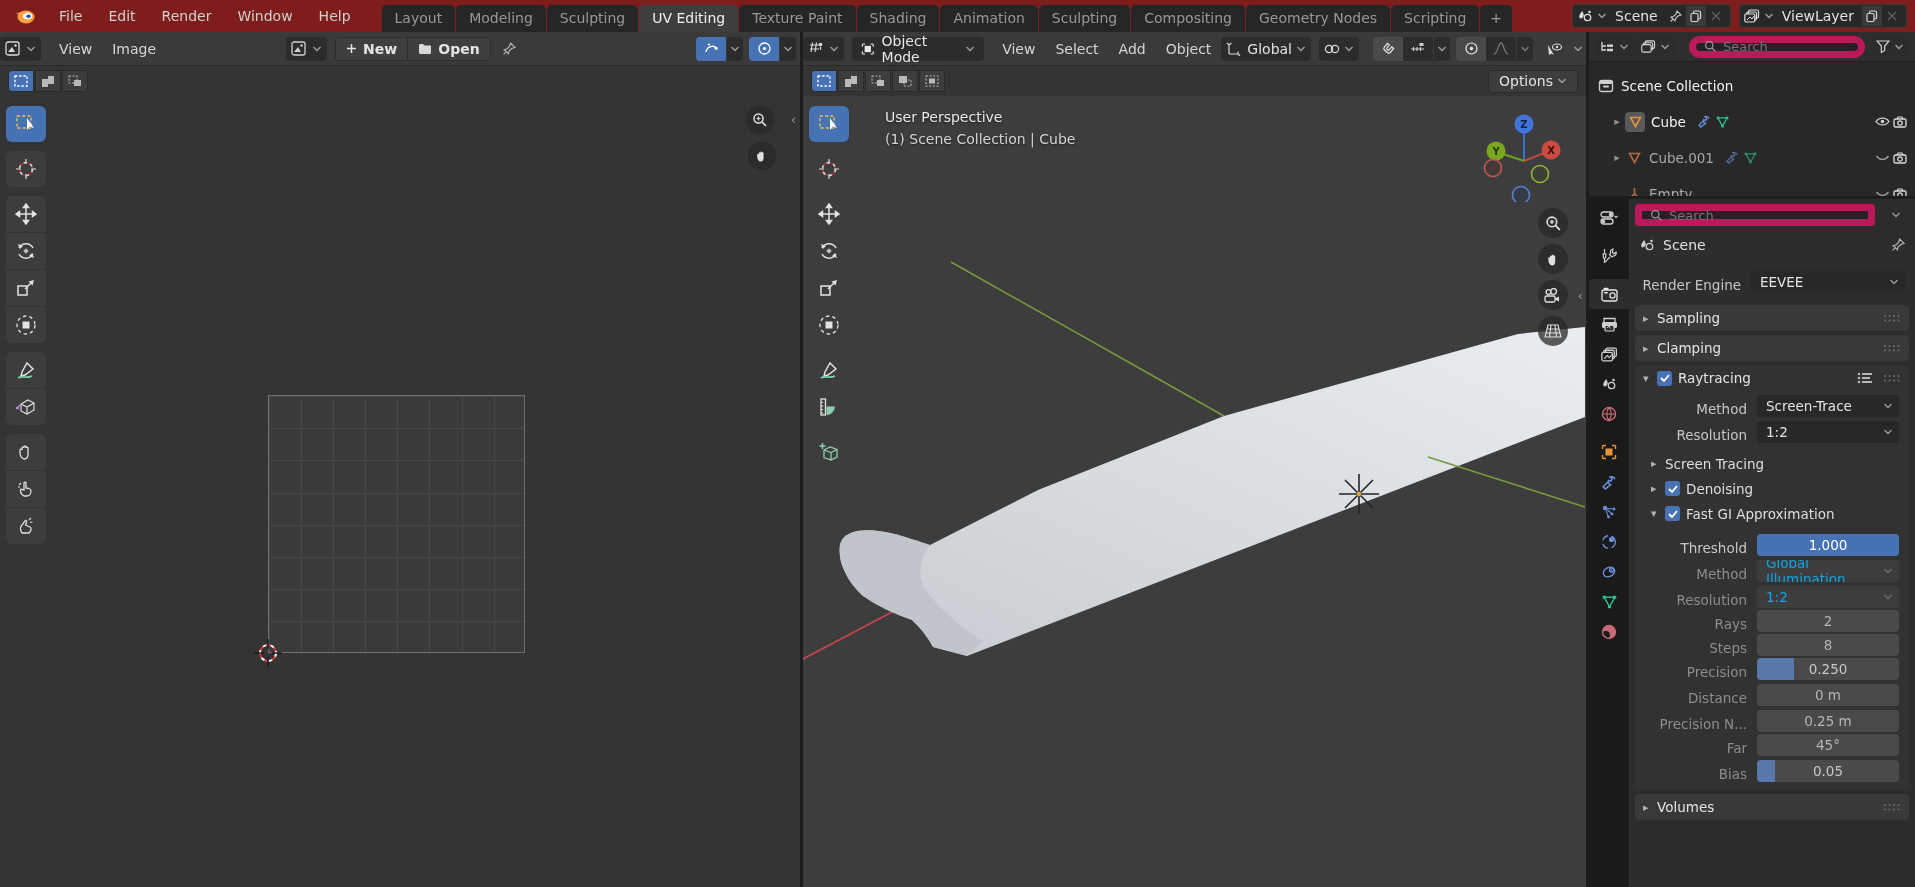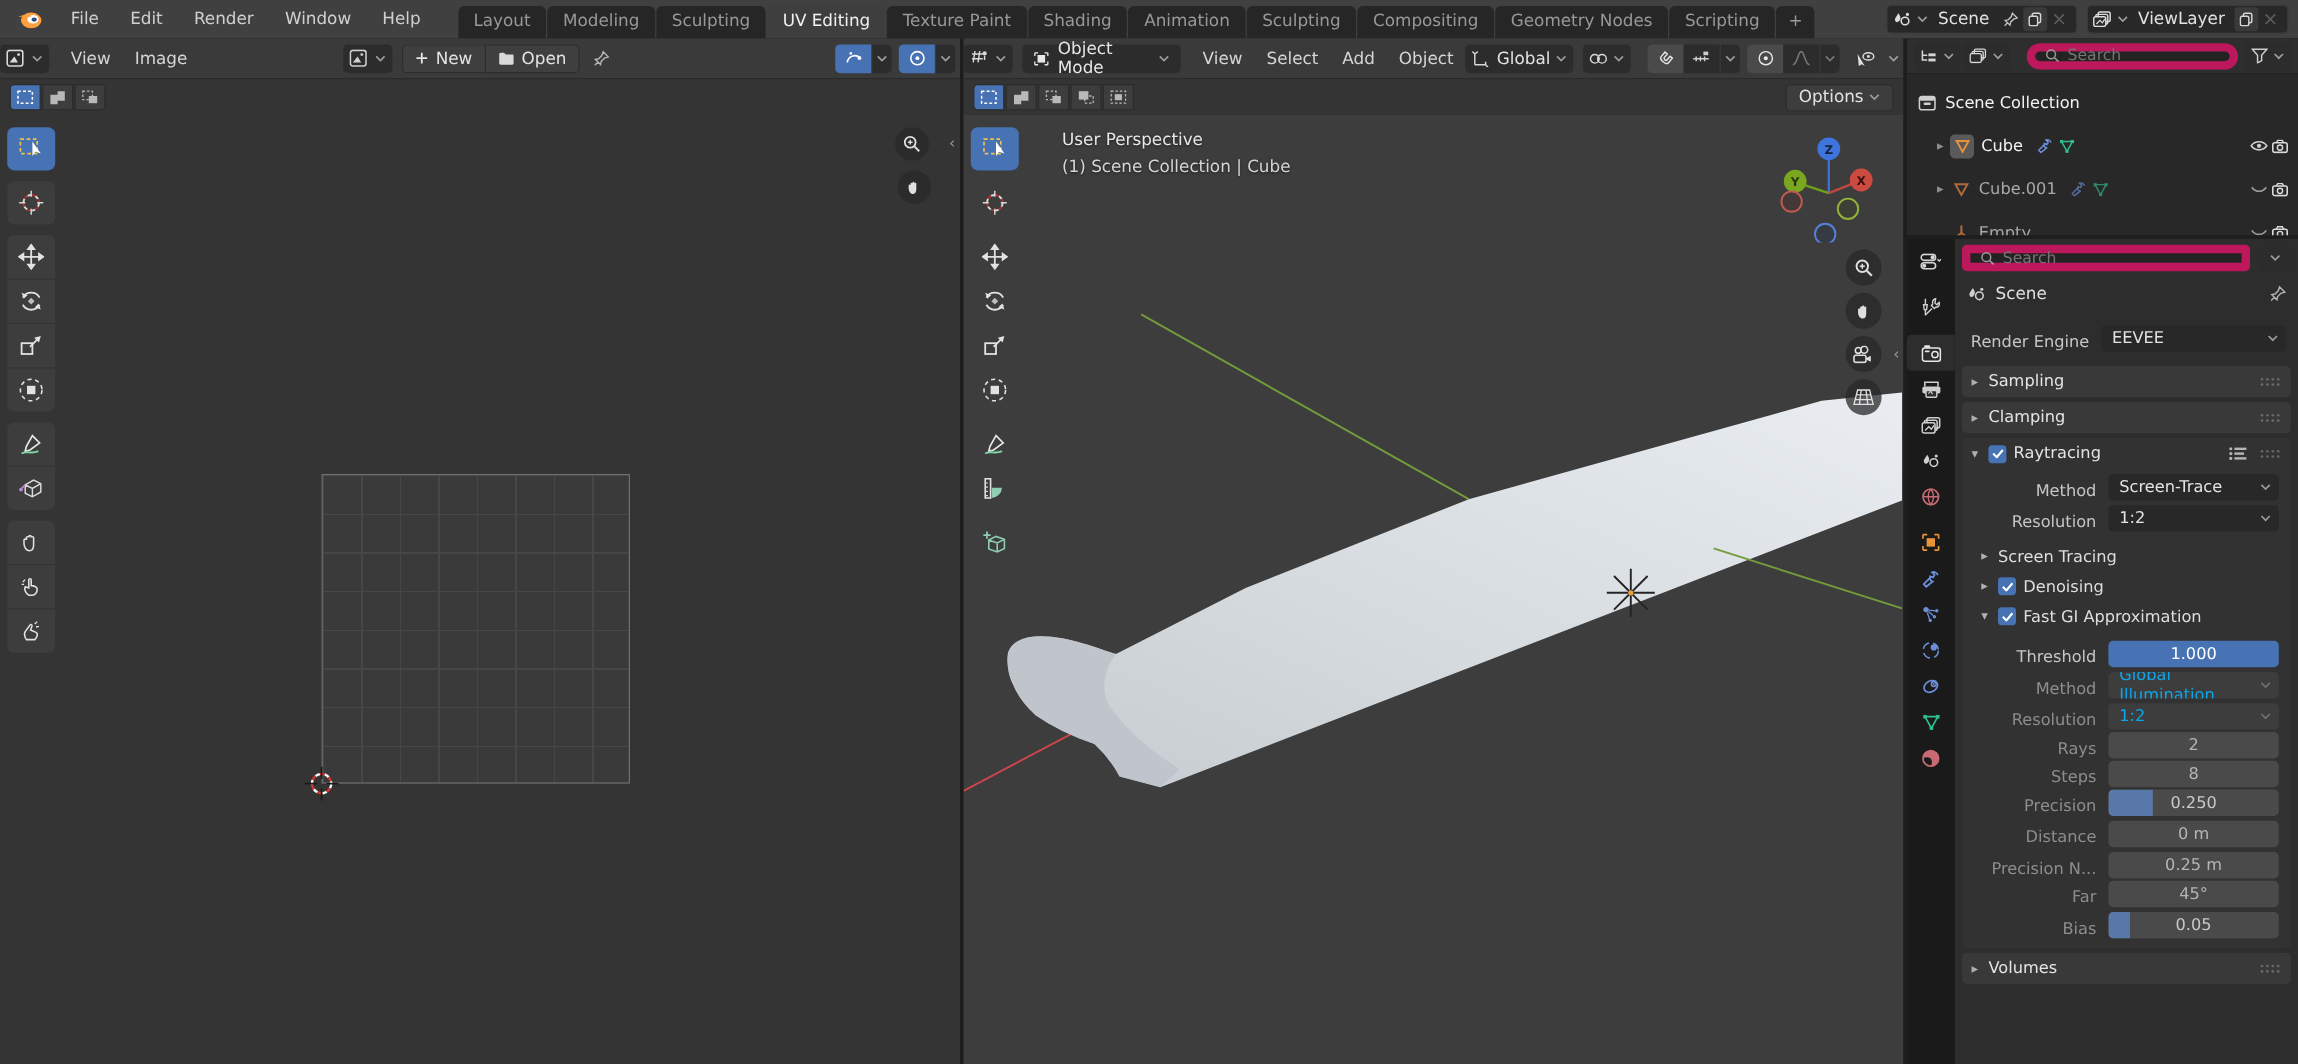--- a/index.html
+++ b/index.html
@@ -10,7 +10,7 @@
     background:#1d1d1d; user-select:none;
   }
   
-  .topbar { position:absolute; left:0; top:0; width:1915px; height:32px; background:#404040; display:flex; align-items:center; }
+  .topbar { position:absolute; left:0; top:0; width:1915px; height:32px; background:#7f1d1d; display:flex; align-items:center; }
   .logo { width:34px; height:24px; display:flex; align-items:center; justify-content:center; margin:0 4px 0 8px; }
   .menu-item { padding:0 13px; height:26px; line-height:26px; color:#d0d0d0; border-radius:4px; cursor:pointer; }
   .ws-tabs { display:flex; height:32px; margin-left:18px; align-items:flex-end; }

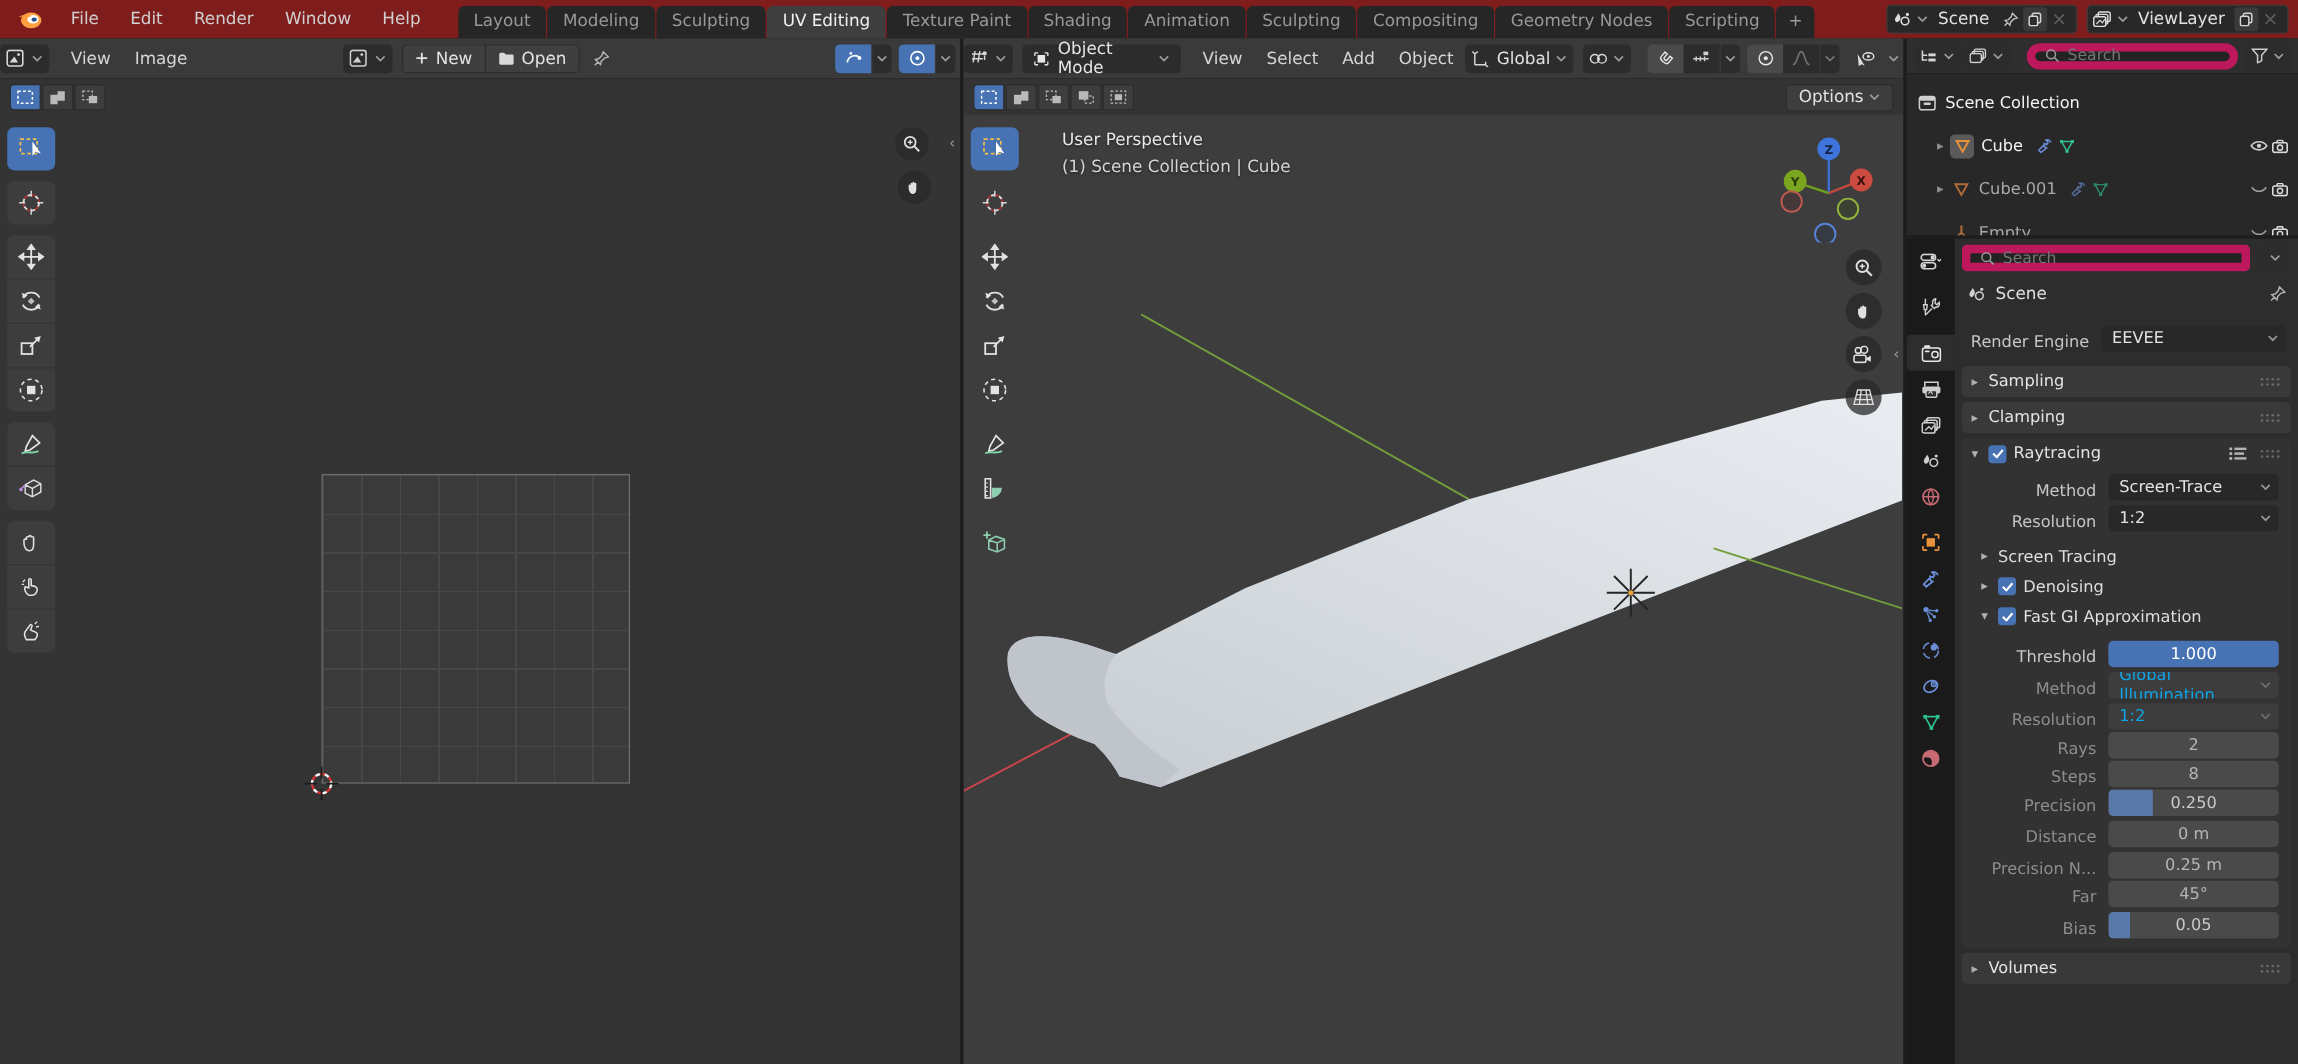--- a/index.html
+++ b/index.html
@@ -28,7 +28,7 @@
   .hdr-menu { padding:0 10px; color:#d6d6d6; height:24px; line-height:24px; border-radius:3px; cursor:pointer; }
   .type-btn { display:flex; align-items:center; background:#2c2c2c; border-radius:4px; height:24px; padding:0 5px; margin-right:8px; cursor:pointer; }
   .chev { width:10px; height:6px; margin-left:4px; flex:none; }
-  .btn { display:flex; align-items:center; background:#3f3f3f; border:1px solid #2d2d2d; height:24px; border-radius:4px; padding:0 10px; color:#e4e4e4; cursor:pointer; }
+  .btn { display:flex; align-items:center; background:#3f3f3f; border:1px solid #2d2d2d; height:24px; border-radius:4px; padding:0 10px; color:#e4e4e4; cursor:pointer;font-weight:bold; }
   .seg { display:flex; }
   .seg .btn { border-radius:0; border-right:none; }
   .seg .btn:first-child { border-radius:4px 0 0 4px; }

